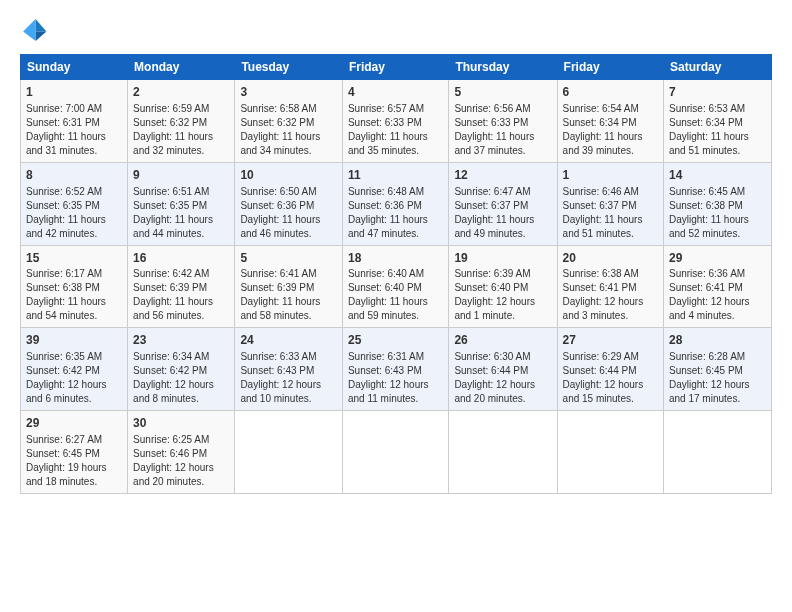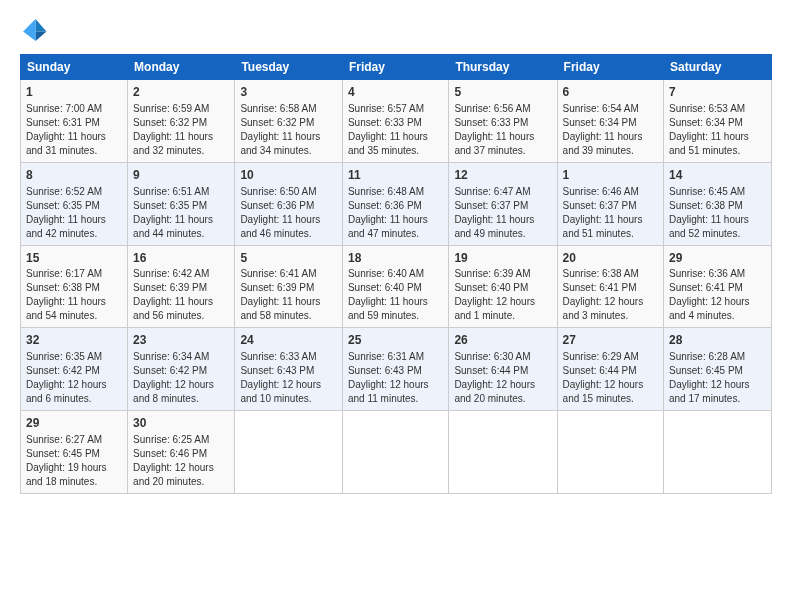--- a/index.html
+++ b/index.html
@@ -263,7 +263,7 @@
         </tr>
         <tr>
           <td>
-            <span class="day-num">32</span>
+            <span class="day-num">39</span>
             <div>Sunrise: 6:35 AM</div>
             <div>Sunset: 6:42 PM</div>
             <div>Daylight: 12 hours and 6 minutes.</div>

